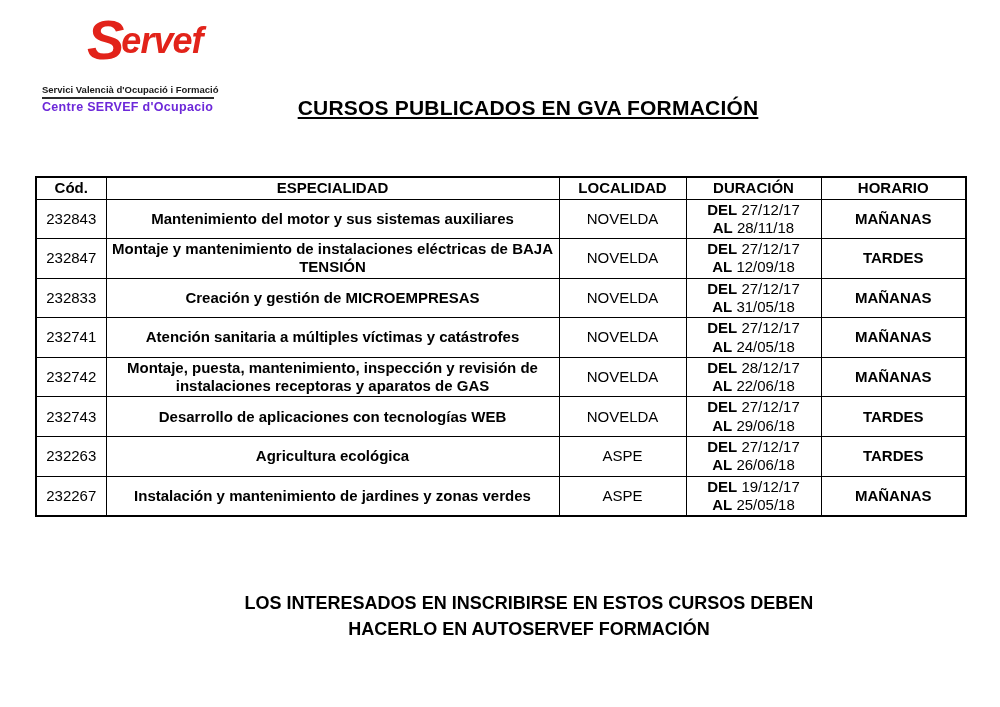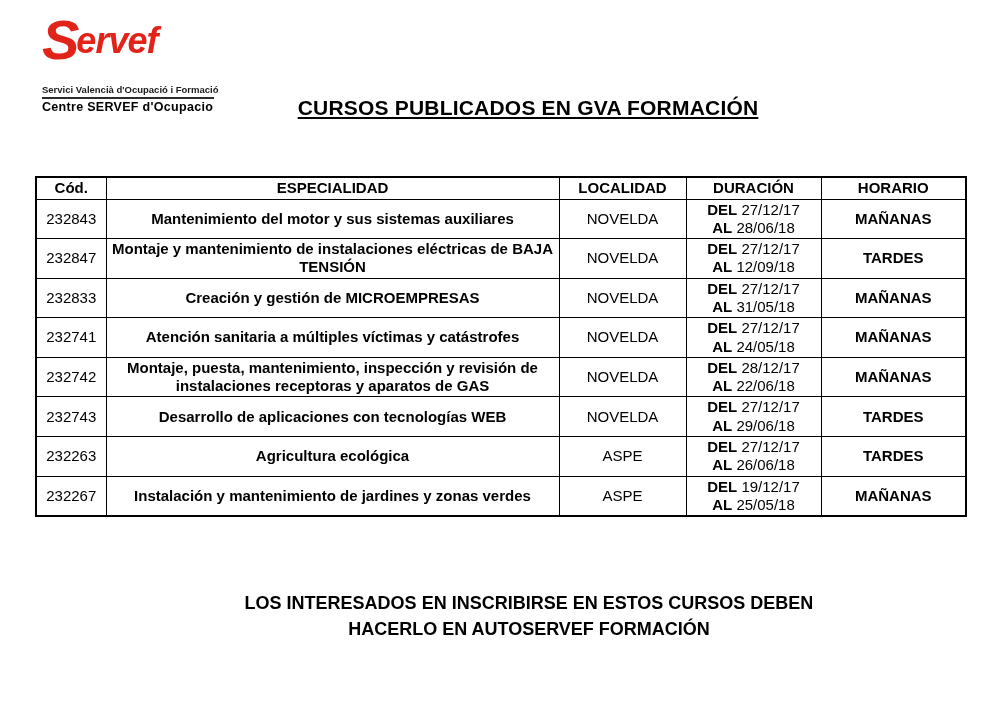--- a/index.html
+++ b/index.html
@@ -27,6 +27,7 @@
     line-height: 1;
     letter-spacing: -1px;
     white-space: nowrap;
+    margin-left: 45px;
   }
   .logo-brand .big-s {
     font-size: 56px;

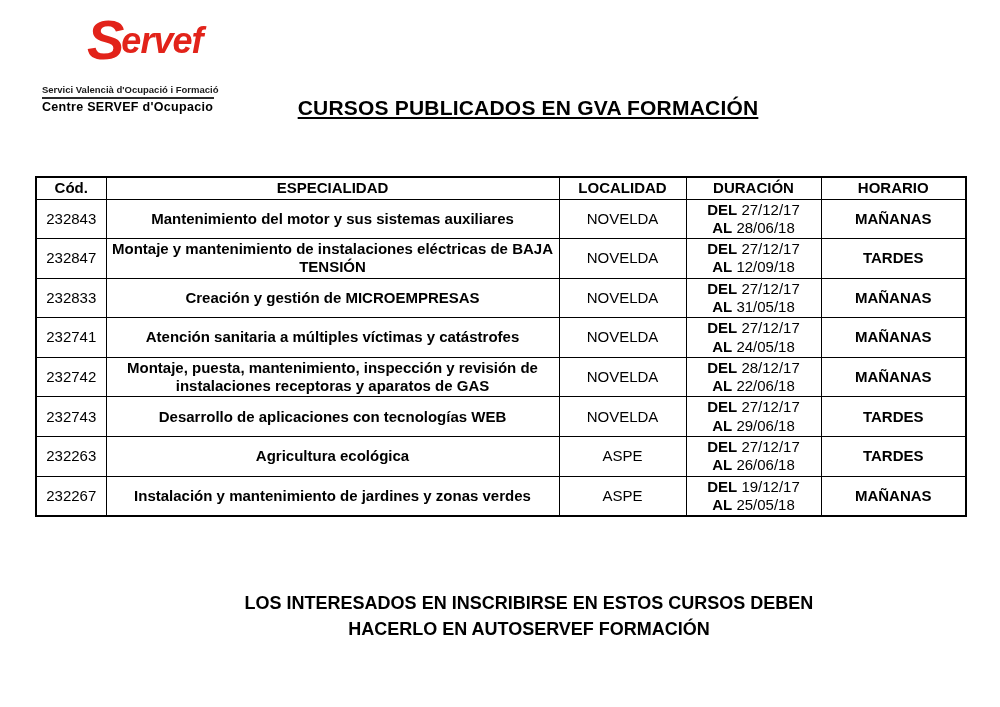--- a/index.html
+++ b/index.html
@@ -50,7 +50,7 @@
   .logo-centre {
     font-size: 12.5px;
     font-weight: bold;
-    color: #000000;
+    color: #6d28d9;
     white-space: nowrap;
     letter-spacing: 0.3px;
   }

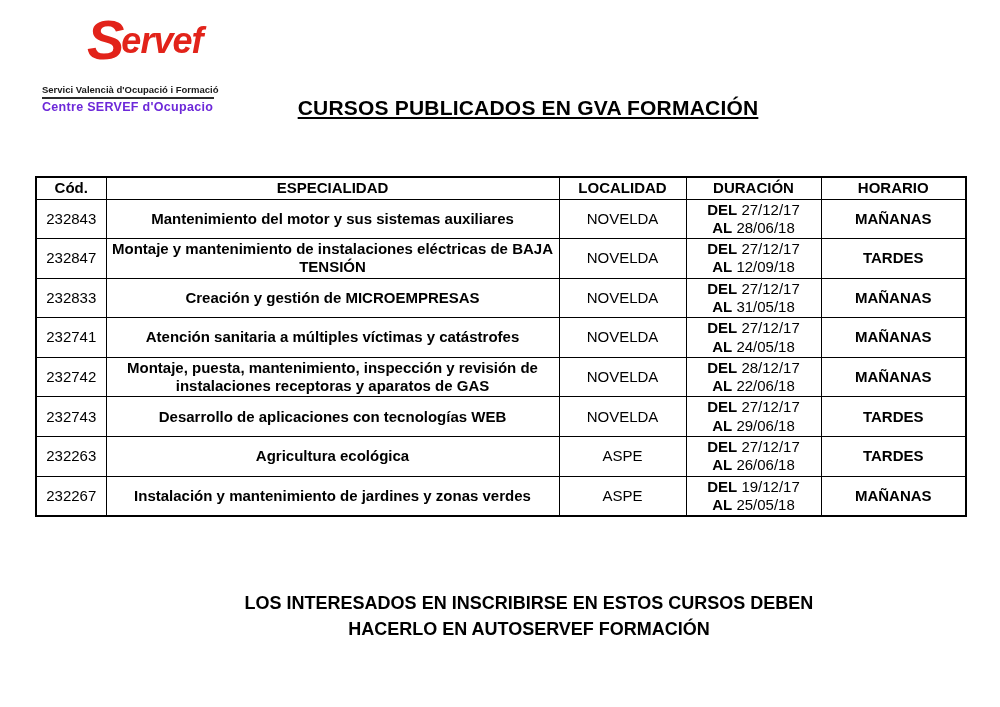--- a/index.html
+++ b/index.html
@@ -138,7 +138,7 @@
       <td>232843</td>
       <td class="spec">Mantenimiento del motor y sus sistemas auxiliares</td>
       <td>NOVELDA</td>
-      <td class="dur"><span class="b">DEL</span> <span>27/12/17</span><br><span class="b">AL</span> <span>28/06/18</span></td>
+      <td class="dur"><span class="b">DEL</span> <span>27/12/17</span><br><span class="b">AL</span> <span>28/11/18</span></td>
       <td class="hor">MAÑANAS</td>
     </tr>
     <tr>

